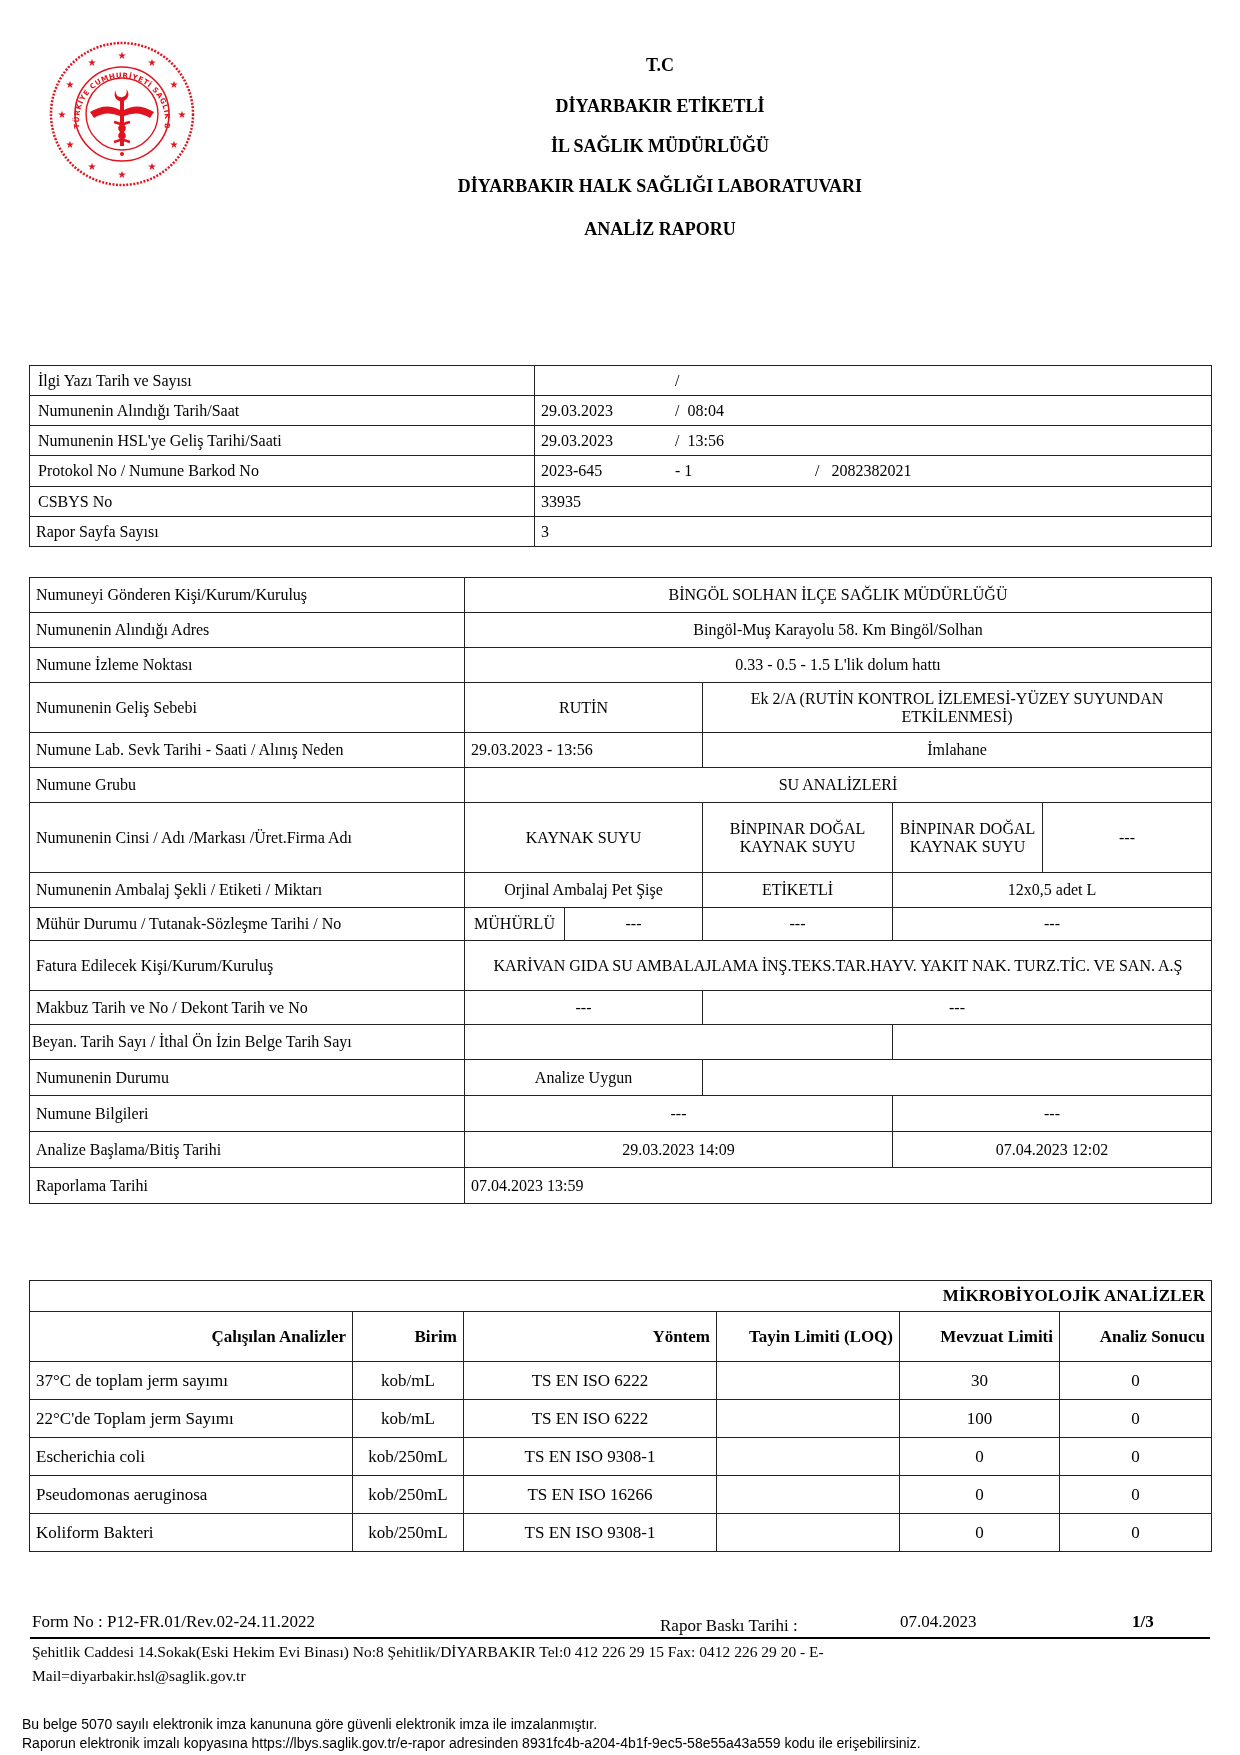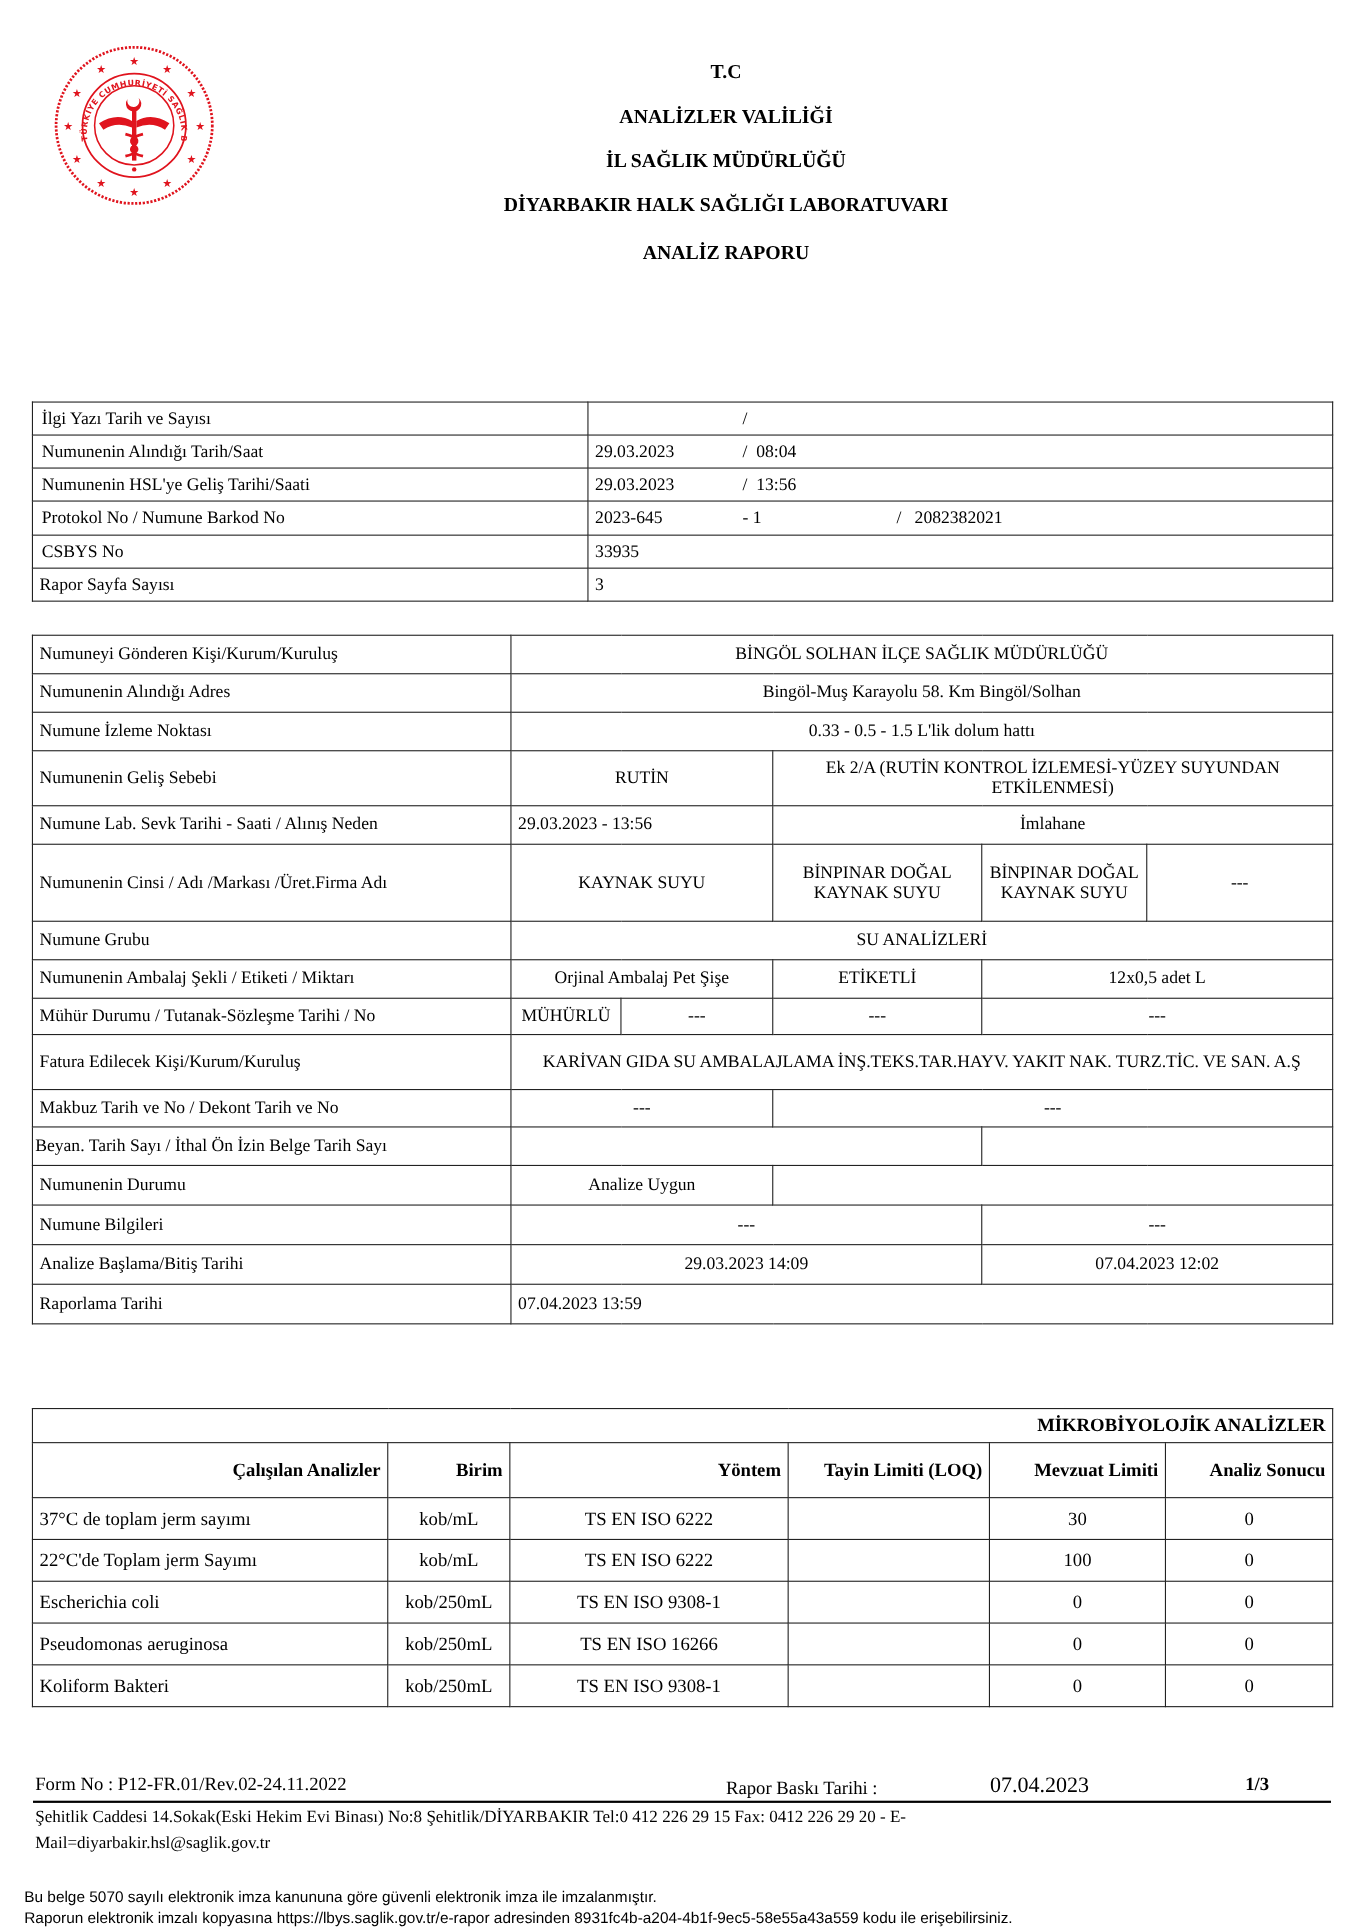--- a/index.html
+++ b/index.html
@@ -51,7 +51,7 @@
 </svg>
 
 <div class="hdr" style="top:55px;">T.C</div>
-<div class="hdr" style="top:96px;">ANALİZLER VALİLİĞİ</div>
+<div class="hdr" style="top:96px;">DİYARBAKIR ETİKETLİ</div>
 <div class="hdr" style="top:136px;">İL SAĞLIK MÜDÜRLÜĞÜ</div>
 <div class="hdr" style="top:176px;">DİYARBAKIR HALK SAĞLIĞI LABORATUVARI</div>
 <div class="hdr" style="top:219px;">ANALİZ RAPORU</div>

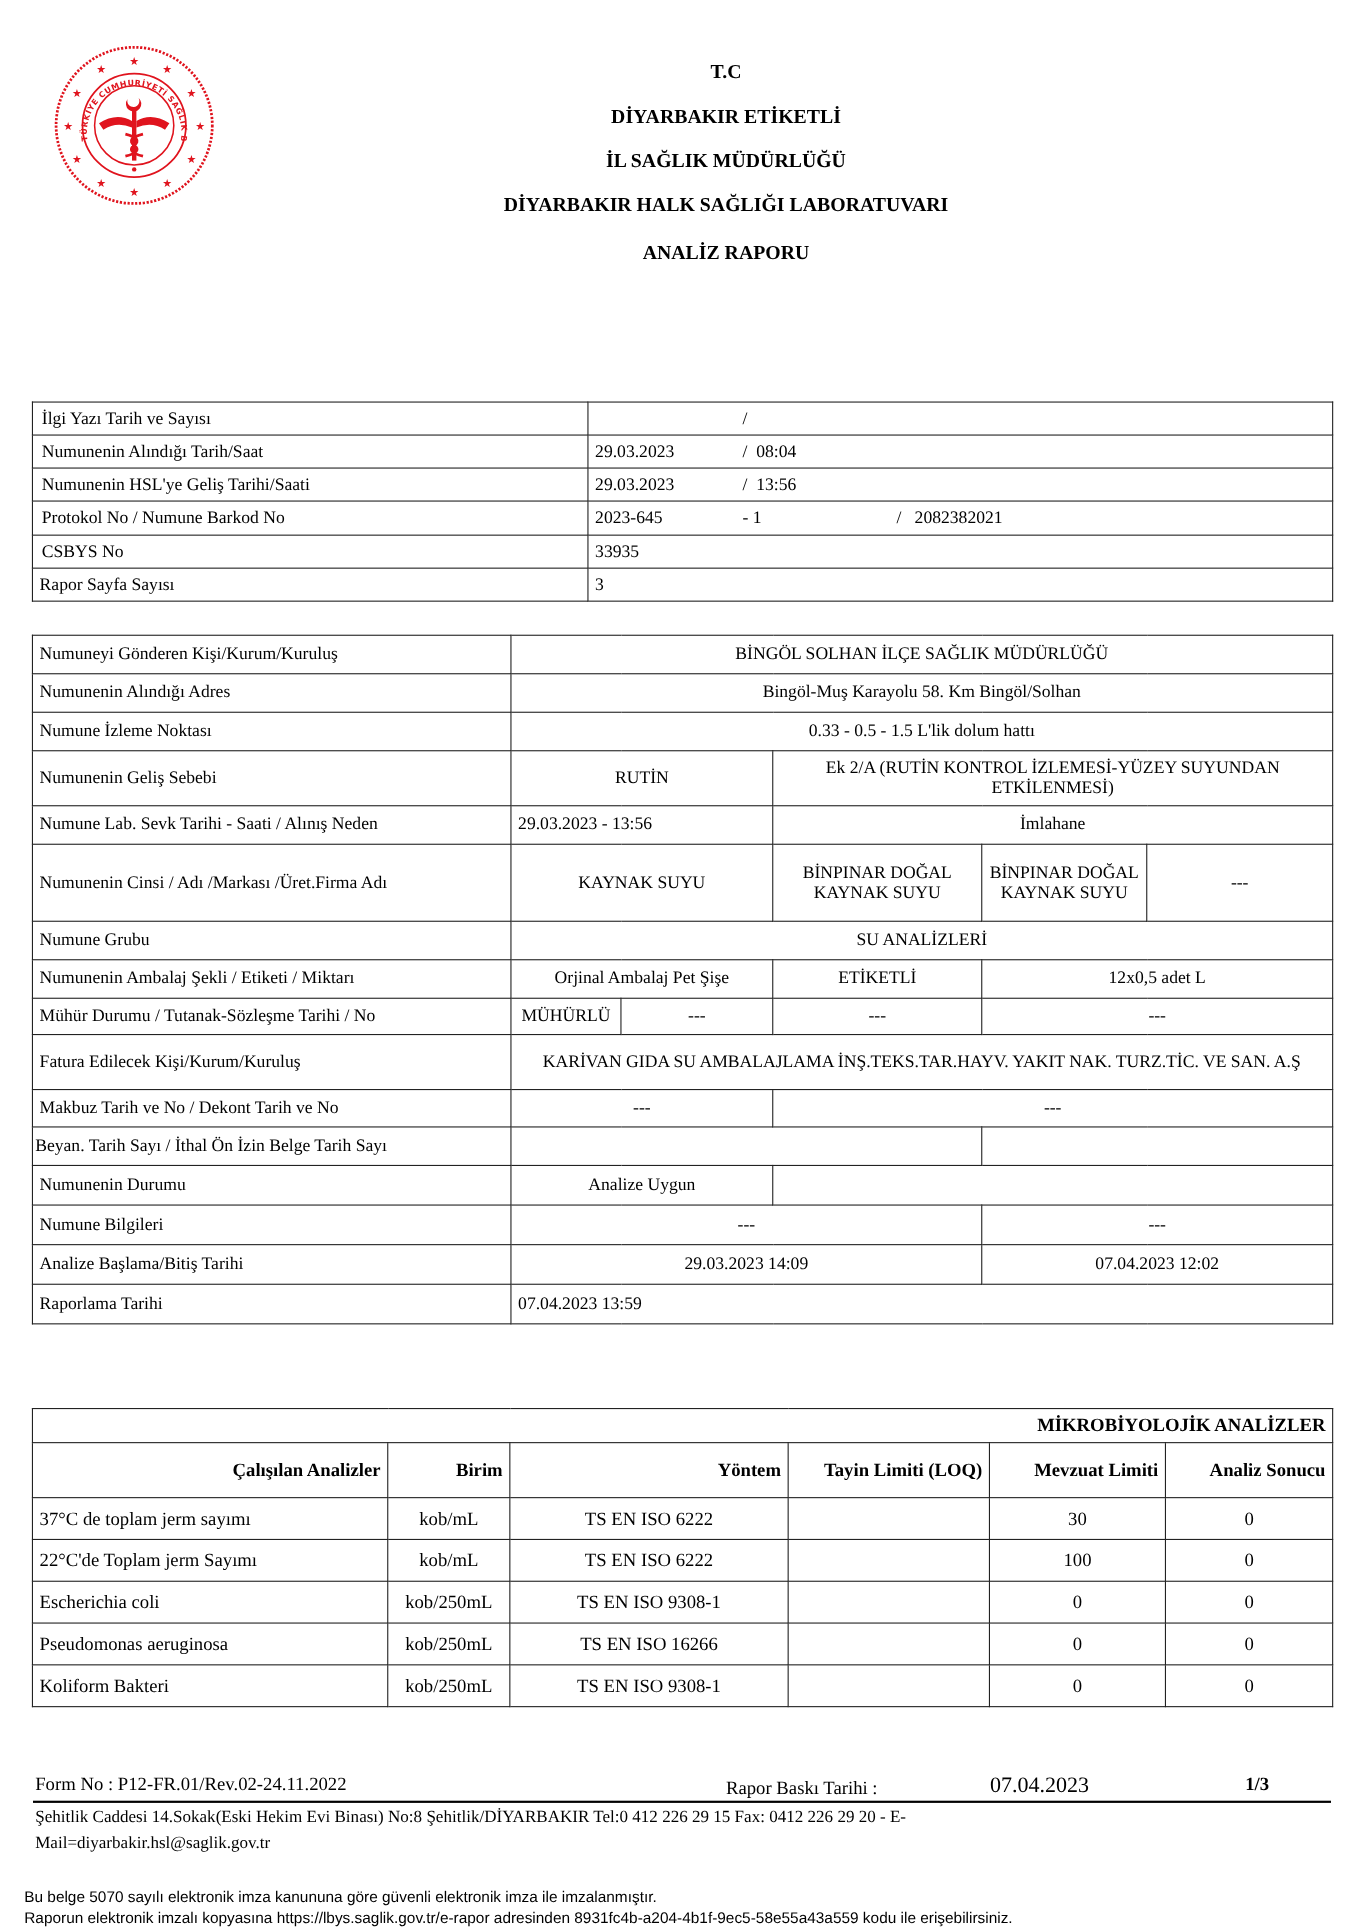--- a/index.html
+++ b/index.html
@@ -121,16 +121,16 @@
     <td colspan="2">29.03.2023   - 13:56</td>
     <td colspan="3" class="c">İmlahane</td>
   </tr>
+  <tr style="height:35px">
+    <td>Numune Grubu</td>
+    <td colspan="5" class="c">SU ANALİZLERİ</td>
+  </tr>
   <tr style="height:70px">
     <td>Numunenin Cinsi / Adı /Markası /Üret.Firma Adı</td>
     <td colspan="2" class="c">KAYNAK SUYU</td>
     <td class="c">BİNPINAR DOĞAL KAYNAK SUYU</td>
     <td class="c">BİNPINAR DOĞAL KAYNAK SUYU</td>
     <td class="c">---</td>
-  </tr>
-  <tr style="height:35px">
-    <td>Numune Grubu</td>
-    <td colspan="5" class="c">SU ANALİZLERİ</td>
   </tr>
   <tr style="height:35px">
     <td>Numunenin Ambalaj Şekli / Etiketi / Miktarı</td>

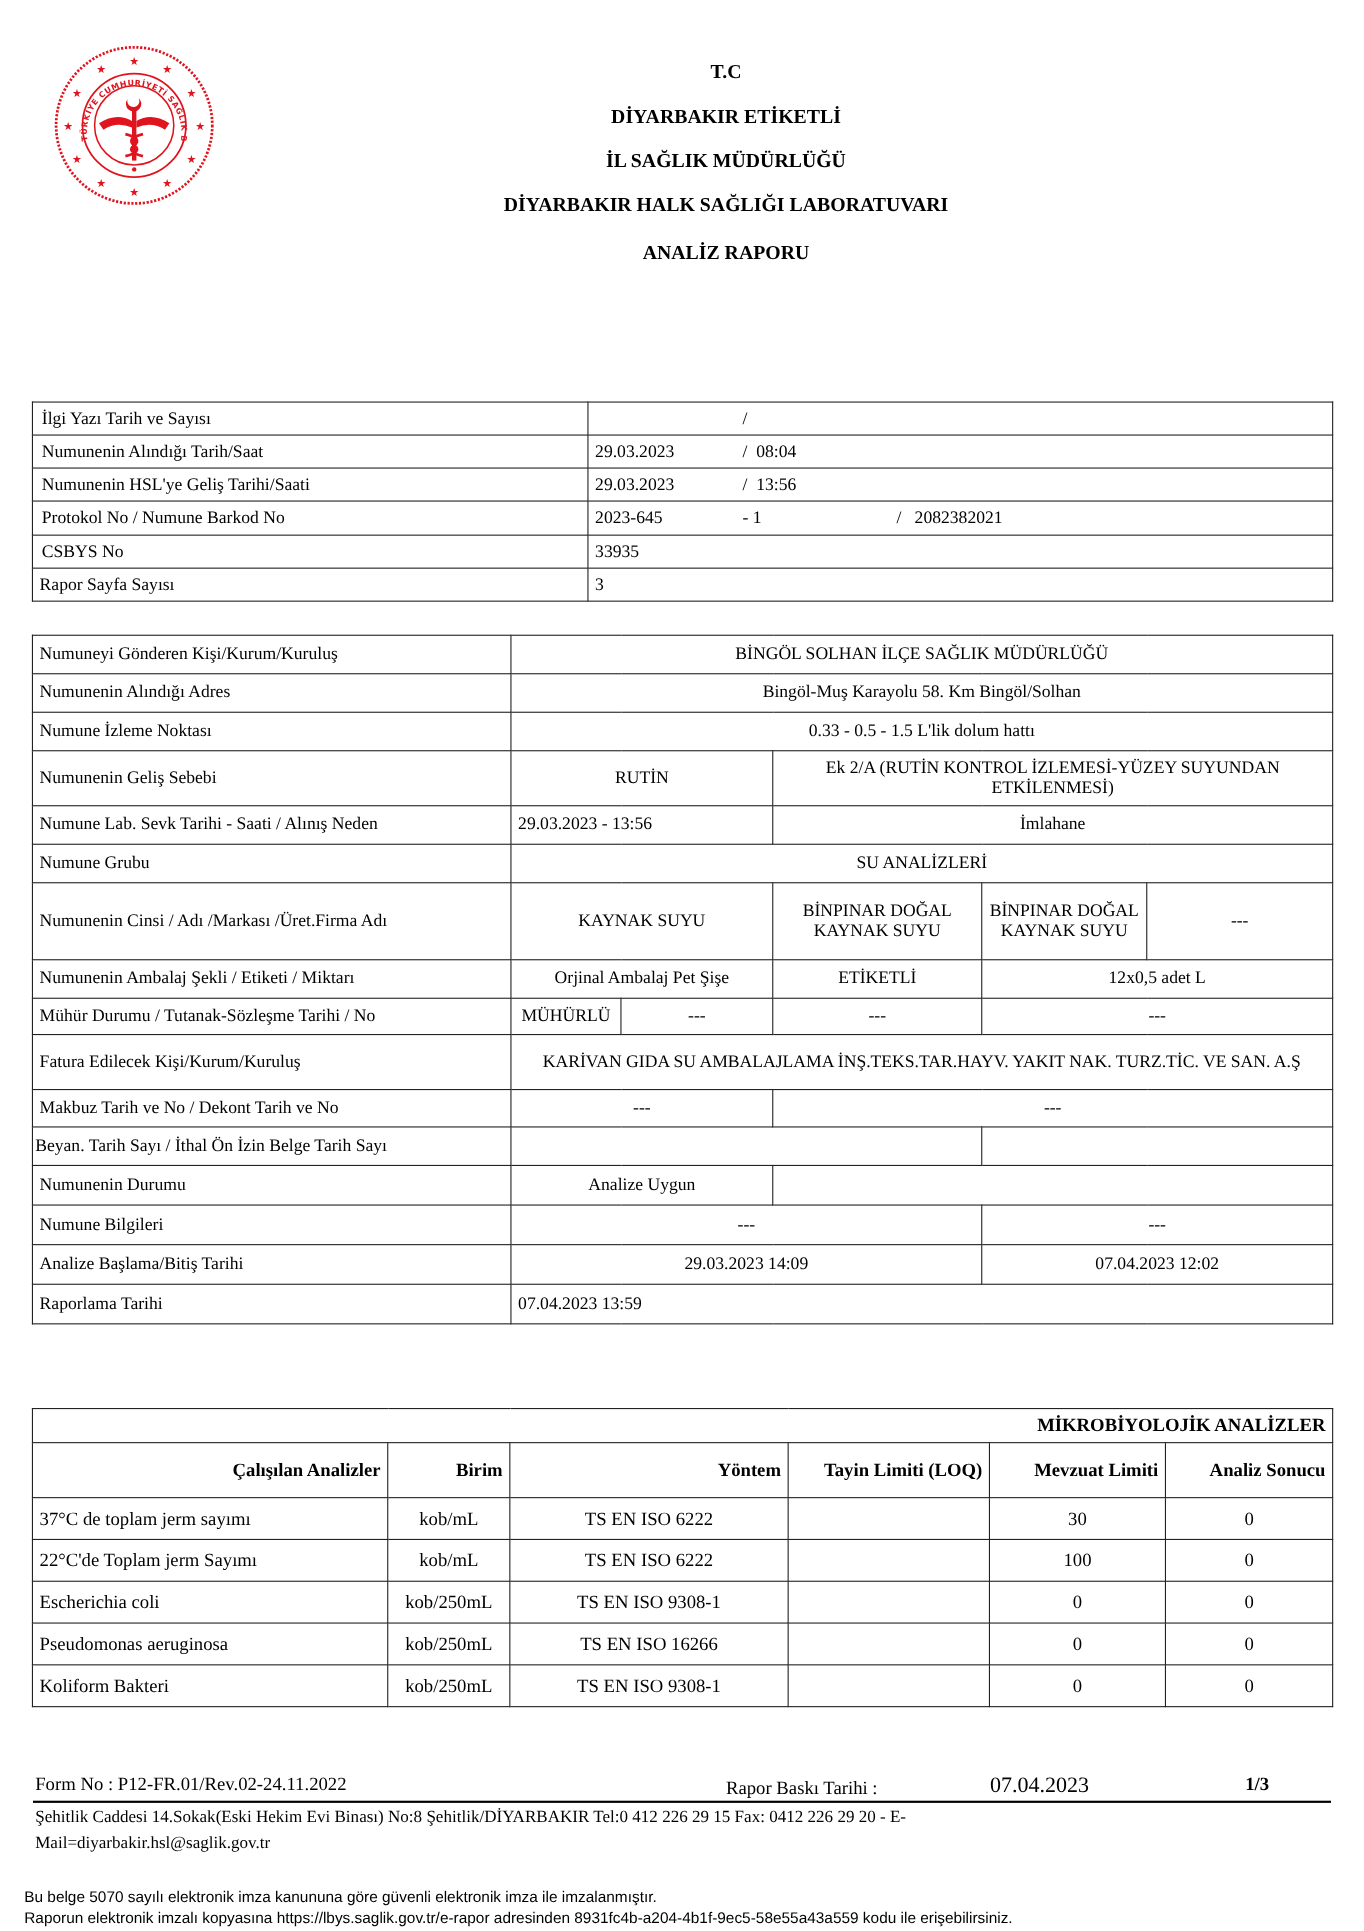--- a/index.html
+++ b/index.html
@@ -247,7 +247,7 @@
 
 <div class="abs" style="left:32px; top:1612px; font-size:17px;">Form No : P12-FR.01/Rev.02-24.11.2022</div>
 <div class="abs" style="left:660px; top:1616px; font-size:17px;">Rapor Baskı Tarihi :</div>
-<div class="abs" style="left:900px; top:1612px; font-size:20px;text-align:center;">07.04.2023</div>
+<div class="abs" style="left:900px; top:1612px; font-size:17px;text-align:center;">07.04.2023</div>
 <div class="abs" style="left:1132px; top:1612px; font-size:17px; font-weight:bold;">1/3</div>
 <div class="footer-line" style="top:1637px;"></div>
 <div class="abs" style="left:32px; top:1640px; font-size:15.5px; font-weight:normal; width:1180px; line-height:24px;">

